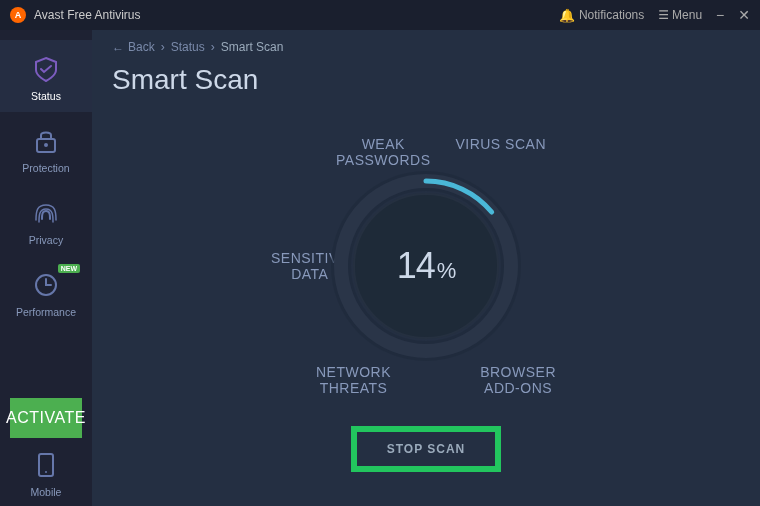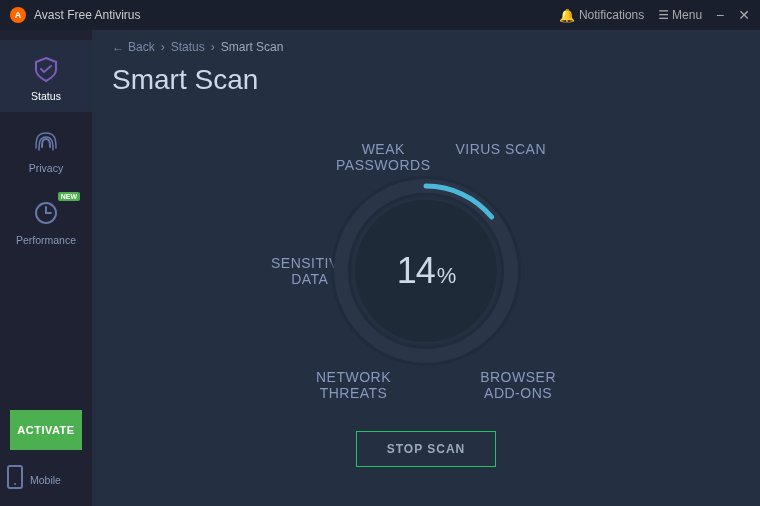--- a/index.html
+++ b/index.html
@@ -286,6 +286,16 @@
       <span class="sidebar-label">Status</span>
     </div>
 
+    <div class="sidebar-item">
+      <div class="sidebar-icon">
+        <svg width="26" height="28" viewBox="0 0 26 28">
+          <rect x="4" y="12" width="18" height="13" rx="2" fill="none" stroke="#6677aa" stroke-width="2"></rect>
+          <path d="M8 12 L8 8 C8 4.5 18 4.5 18 8 L18 12" fill="none" stroke="#6677aa" stroke-width="2"></path>
+          <circle cx="13" cy="18" r="2" fill="#6677aa"></circle>
+        </svg>
+      </div>
+      <span class="sidebar-label">Protection</span>
+    </div>
 
     <div class="sidebar-item">
       <div class="sidebar-icon">

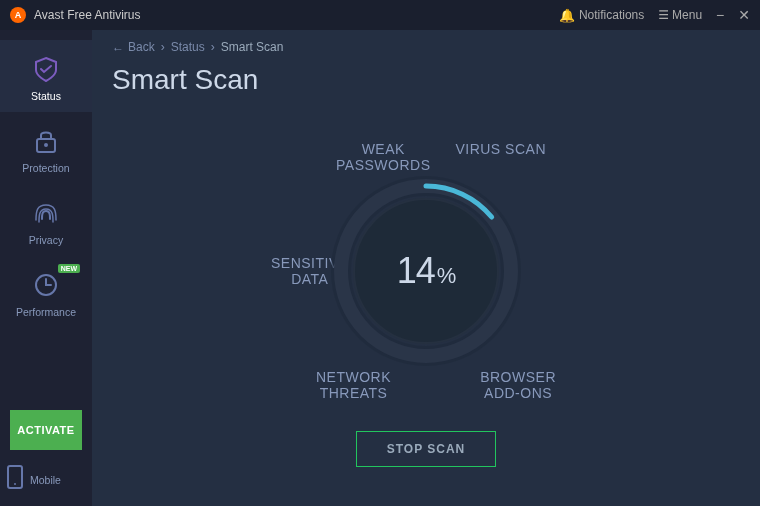--- a/index.html
+++ b/index.html
@@ -114,8 +114,8 @@
       height: 40px;
       background: #4caf50;
       color: white;
-      font-weight: bold;
-      font-size: 11px;
+      font-weight: normal;
+      font-size: 16px;
       display: flex;
       align-items: center;
       justify-content: center;

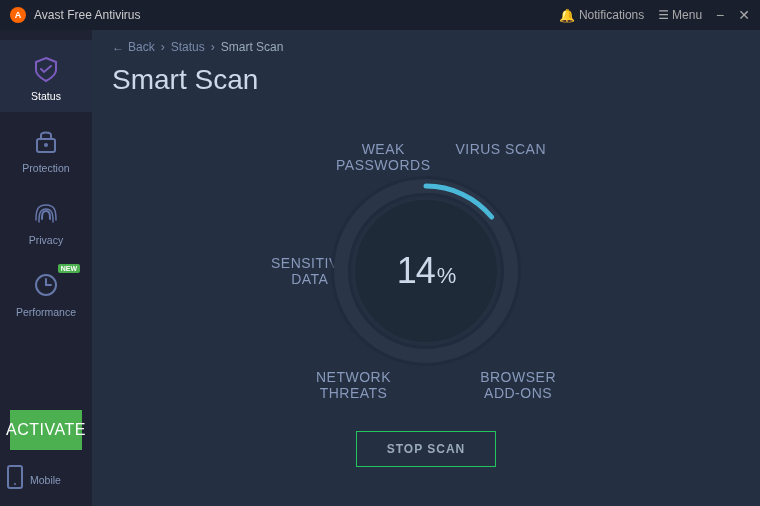--- a/index.html
+++ b/index.html
@@ -240,7 +240,7 @@
     
     .stop-scan-btn {
       margin-top: 20px;
-      border: 1px solid #22c55e;
+      border: 6px solid #22c55e;
       background: transparent;
       color: #9aaabb;
       font-size: 12px;

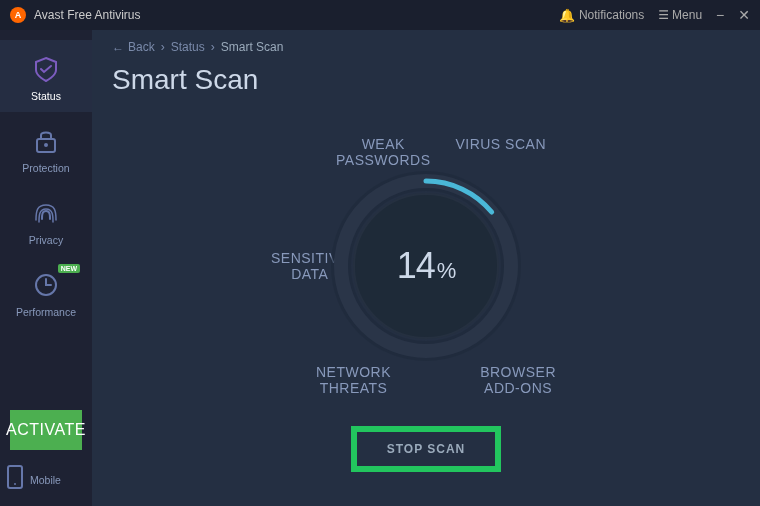--- a/index.html
+++ b/index.html
@@ -125,7 +125,7 @@
     .mobile-item {
       width: 100%;
       display: flex;
-      flex-direction: row;
+      flex-direction: column;
       align-items: center;
       padding: 12px 0 8px;
       cursor: pointer;

